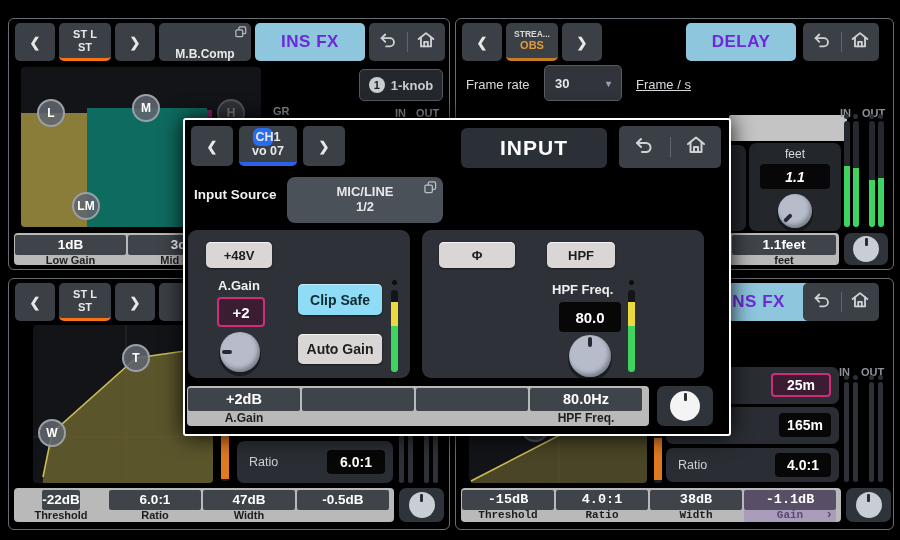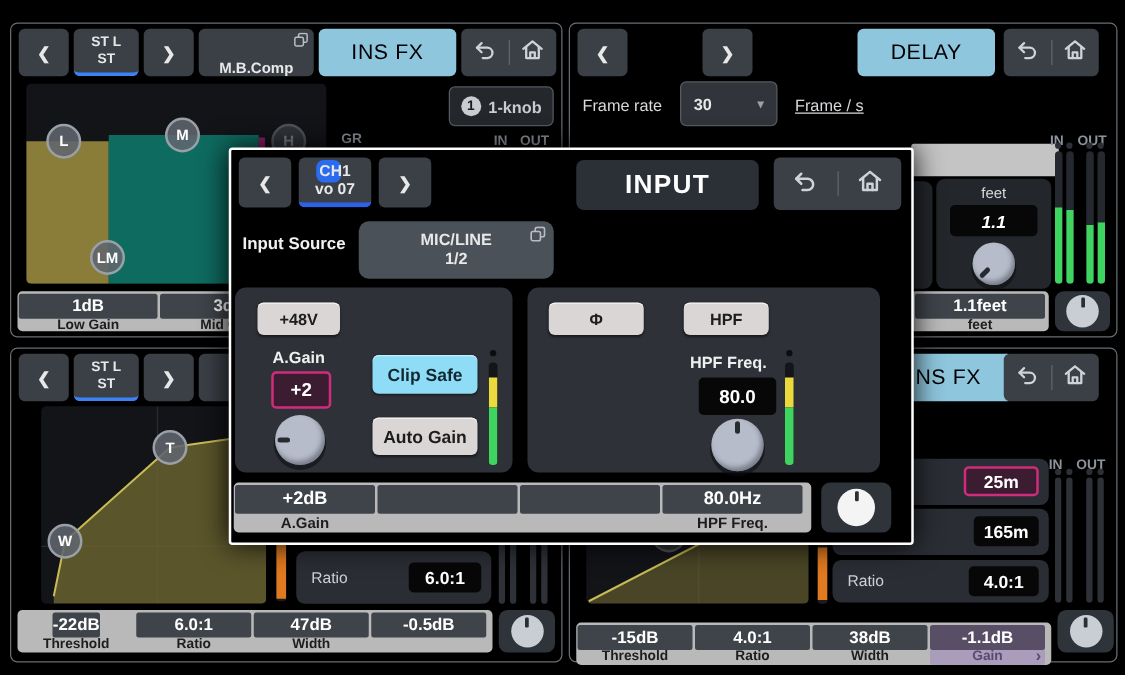--- a/index.html
+++ b/index.html
@@ -12,7 +12,7 @@
        align-items:center;justify-content:center;font-weight:bold;box-sizing:border-box;}
   .chev{font-size:13px;}
   .chbtn{flex-direction:column;line-height:1.12;font-size:11px;text-align:center;}
-  .chbtn.red{border-bottom:3px solid #3b82f6;}
+  .chbtn.red{border-bottom:3px solid #f97316;}
   .chbtn.orange{border-bottom:3px solid #c67c22;}
   .chbtn.blue{border-bottom:4px solid #2c62e8;}
   .chbtn .l1s{font-size:8.5px;font-weight:bold;color:#d8d8d8;}

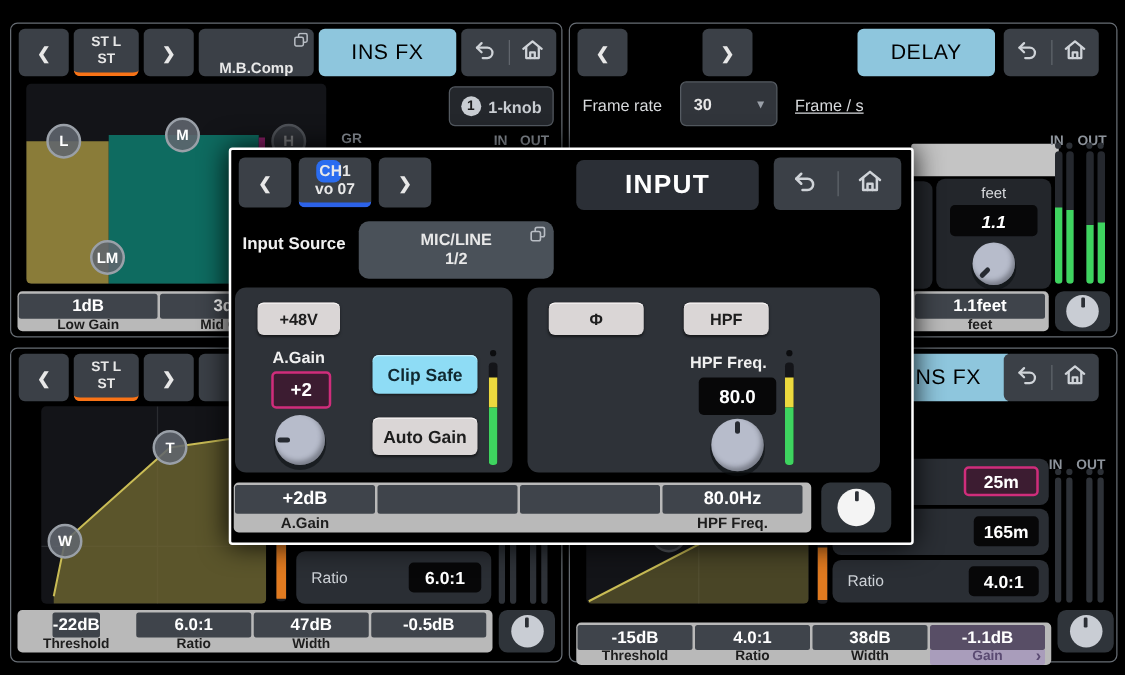--- a/index.html
+++ b/index.html
@@ -17,8 +17,8 @@
   .chbtn.blue{border-bottom:4px solid #2c62e8;}
   .chbtn .l1s{font-size:8.5px;font-weight:bold;color:#d8d8d8;}
   .chbtn .org{color:#e29a3a;}
-  .tab{position:absolute;background:#8ec6dd;color:#000000;border-radius:5px;display:flex;
-       align-items:center;justify-content:center;font-weight:normal;font-size:17px;letter-spacing:.5px;}
+  .tab{position:absolute;background:#8ec6dd;color:#6d28d9;border-radius:5px;display:flex;
+       align-items:center;justify-content:center;font-weight:bold;font-size:17px;letter-spacing:.5px;}
   .navgrp{position:absolute;background:#3b4047;border-radius:5px;display:flex;
           align-items:center;justify-content:space-evenly;}
   .navdiv{width:1px;height:20px;background:#60656c;}

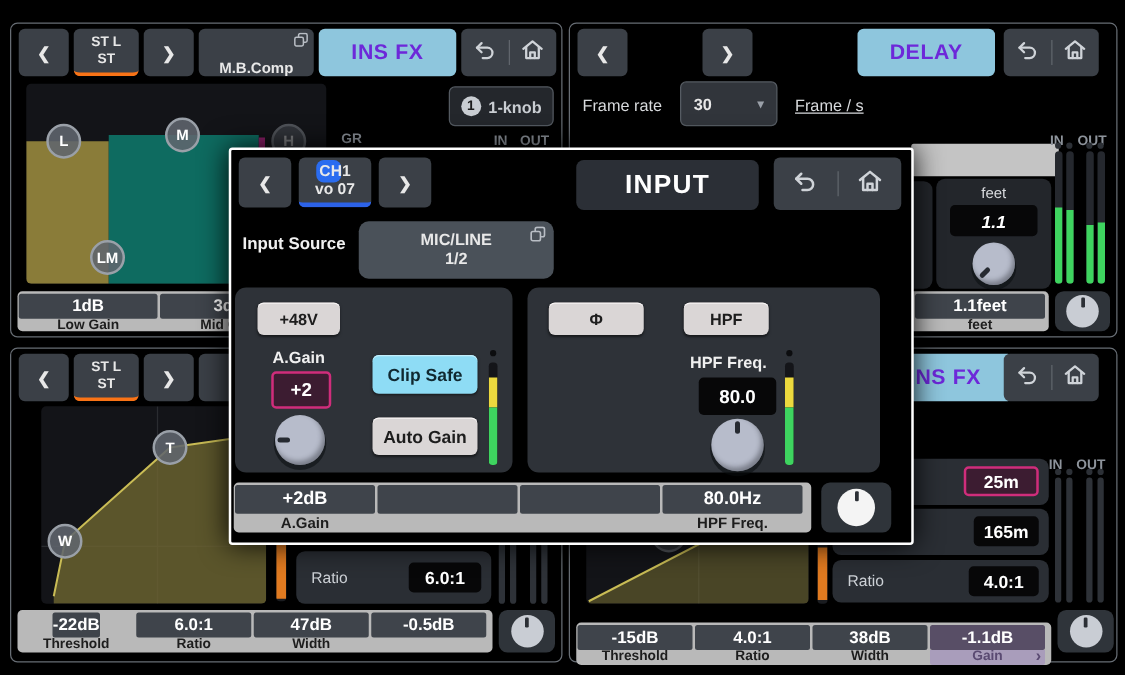--- a/index.html
+++ b/index.html
@@ -153,6 +153,10 @@
 
   <div class="panel" style="left:455px;top:18px;width:437px;height:250px;">
     <div class="btn chev" style="left:6px;top:4px;width:40px;height:38px;">❮</div>
+    <div class="btn chbtn orange" style="left:50px;top:4px;width:52px;height:38px;">
+      <span class="l1s">STREA...</span>
+      <span class="org">OBS</span>
+    </div>
     <div class="btn chev" style="left:106px;top:4px;width:40px;height:38px;">❯</div>
     <div class="tab" style="left:230px;top:4px;width:110px;height:38px;">DELAY</div>
     <div class="navgrp" style="left:347px;top:4px;width:76px;height:38px;">

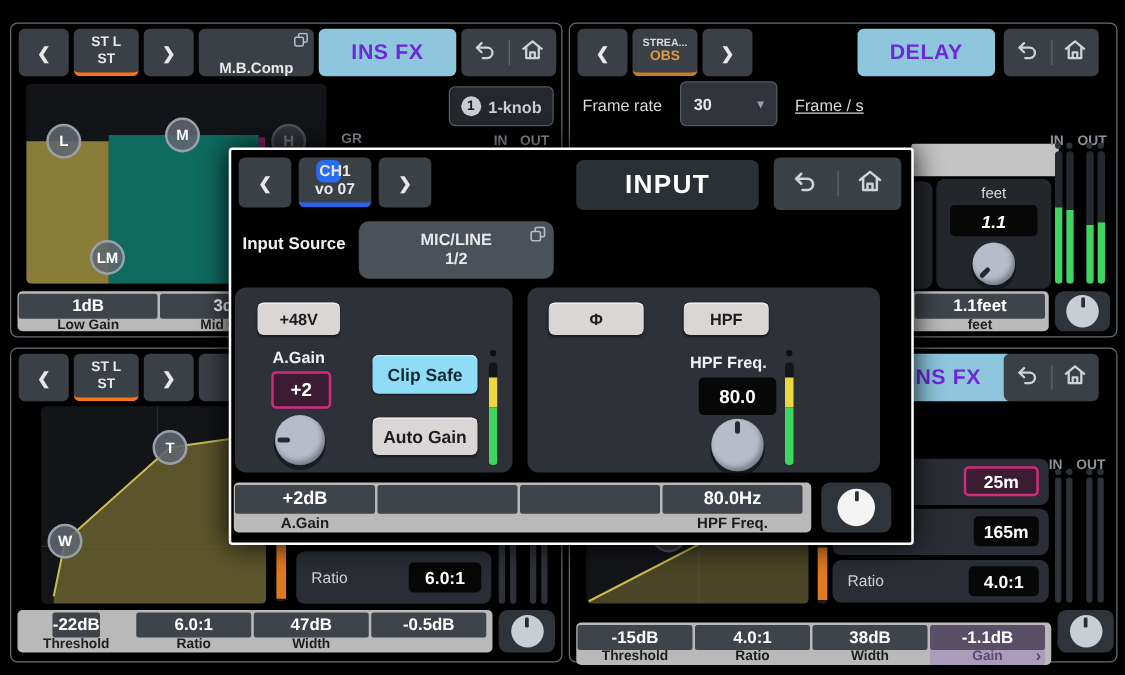--- a/index.html
+++ b/index.html
@@ -334,7 +334,7 @@
     <div class="mtrack" style="left:413px;top:103px;width:5px;height:100px;background:#2e3238;"></div>
     <div class="mtrack" style="left:422px;top:103px;width:5px;height:100px;background:#2e3238;"></div>
 
-    <div class="fbar" style="left:5px;top:219px;width:380px;height:34px;">
+    <div class="fbar" style="left:5px;top:209px;width:380px;height:34px;font-family:Liberation Mono, monospace;">
       <div class="fcell" style="width:94px;">
         <div class="fval">-15dB</div>
         <div class="flab">Threshold</div>

